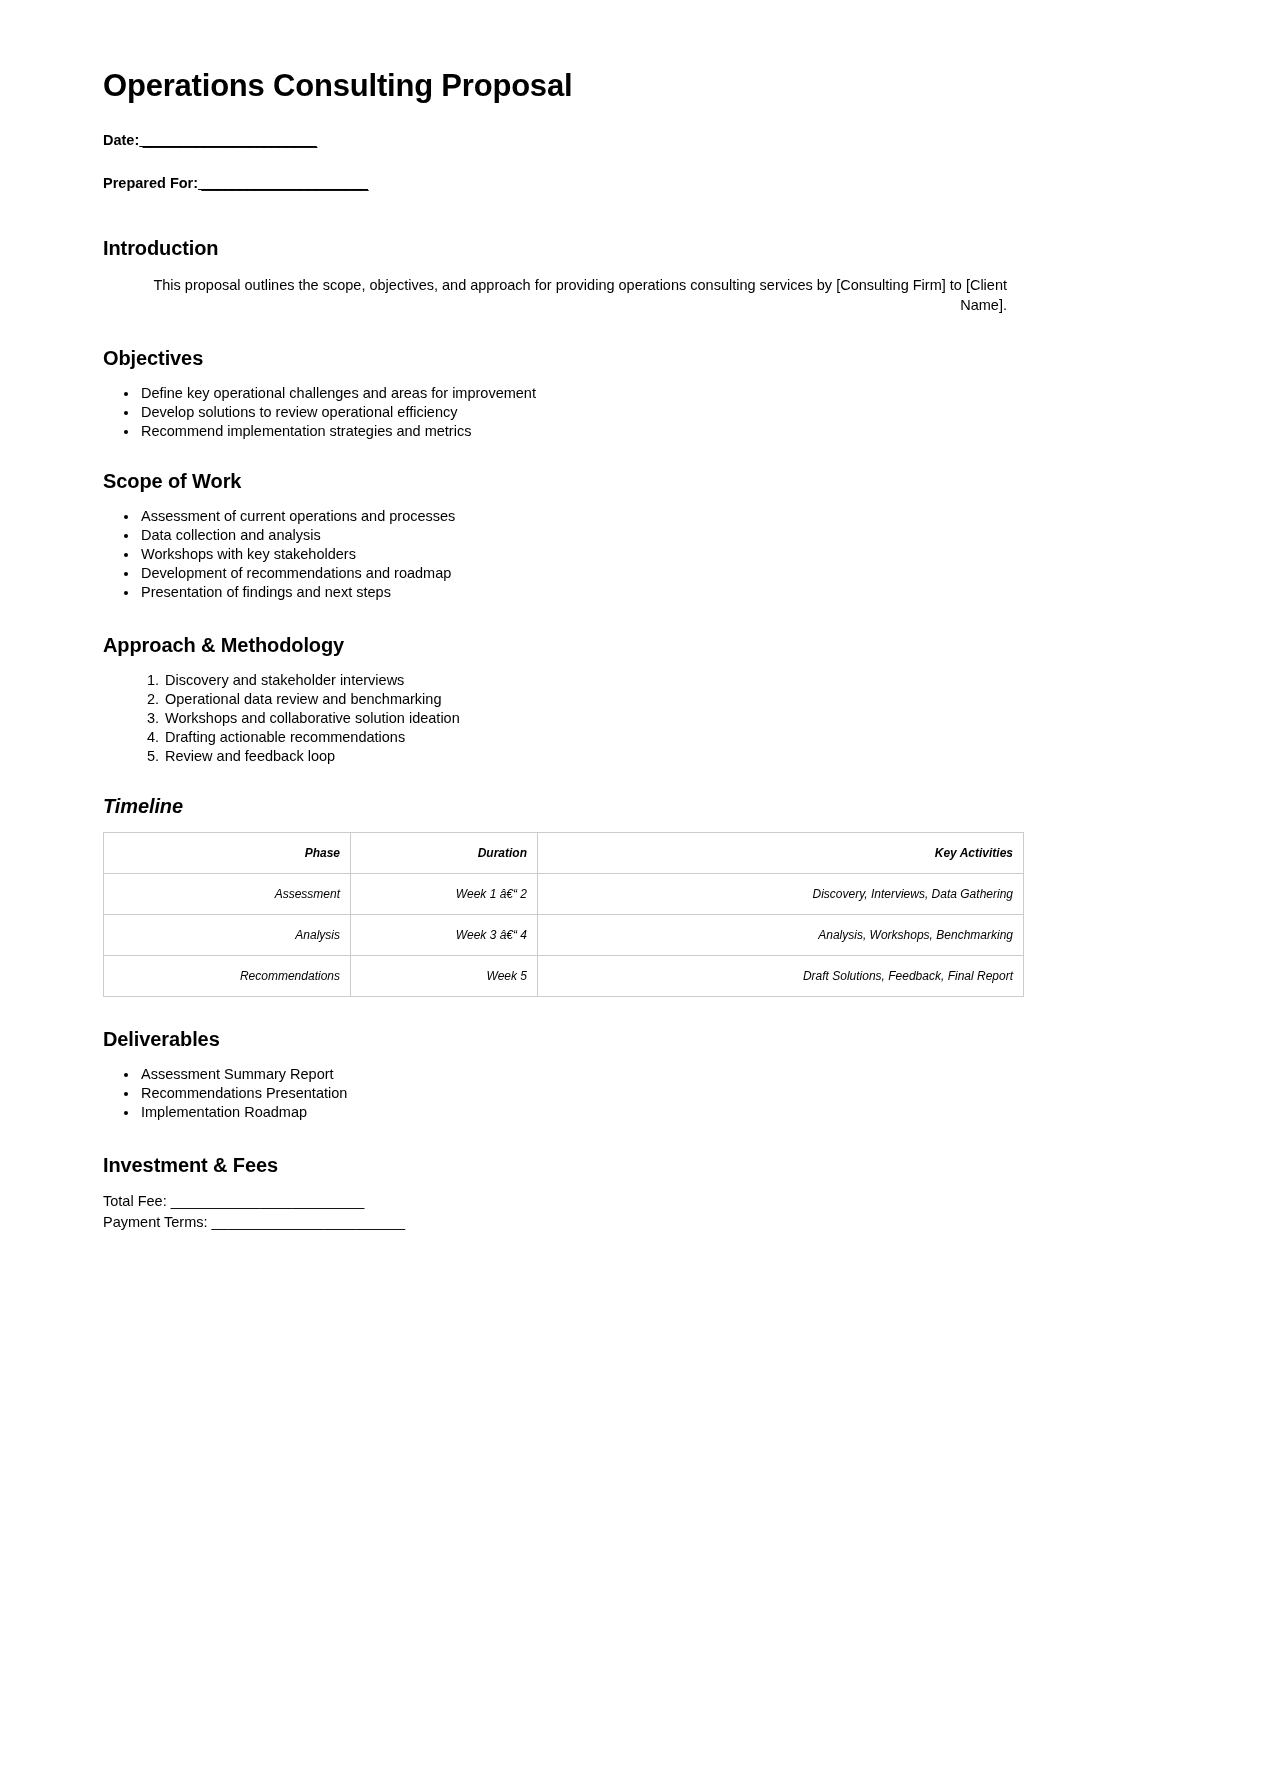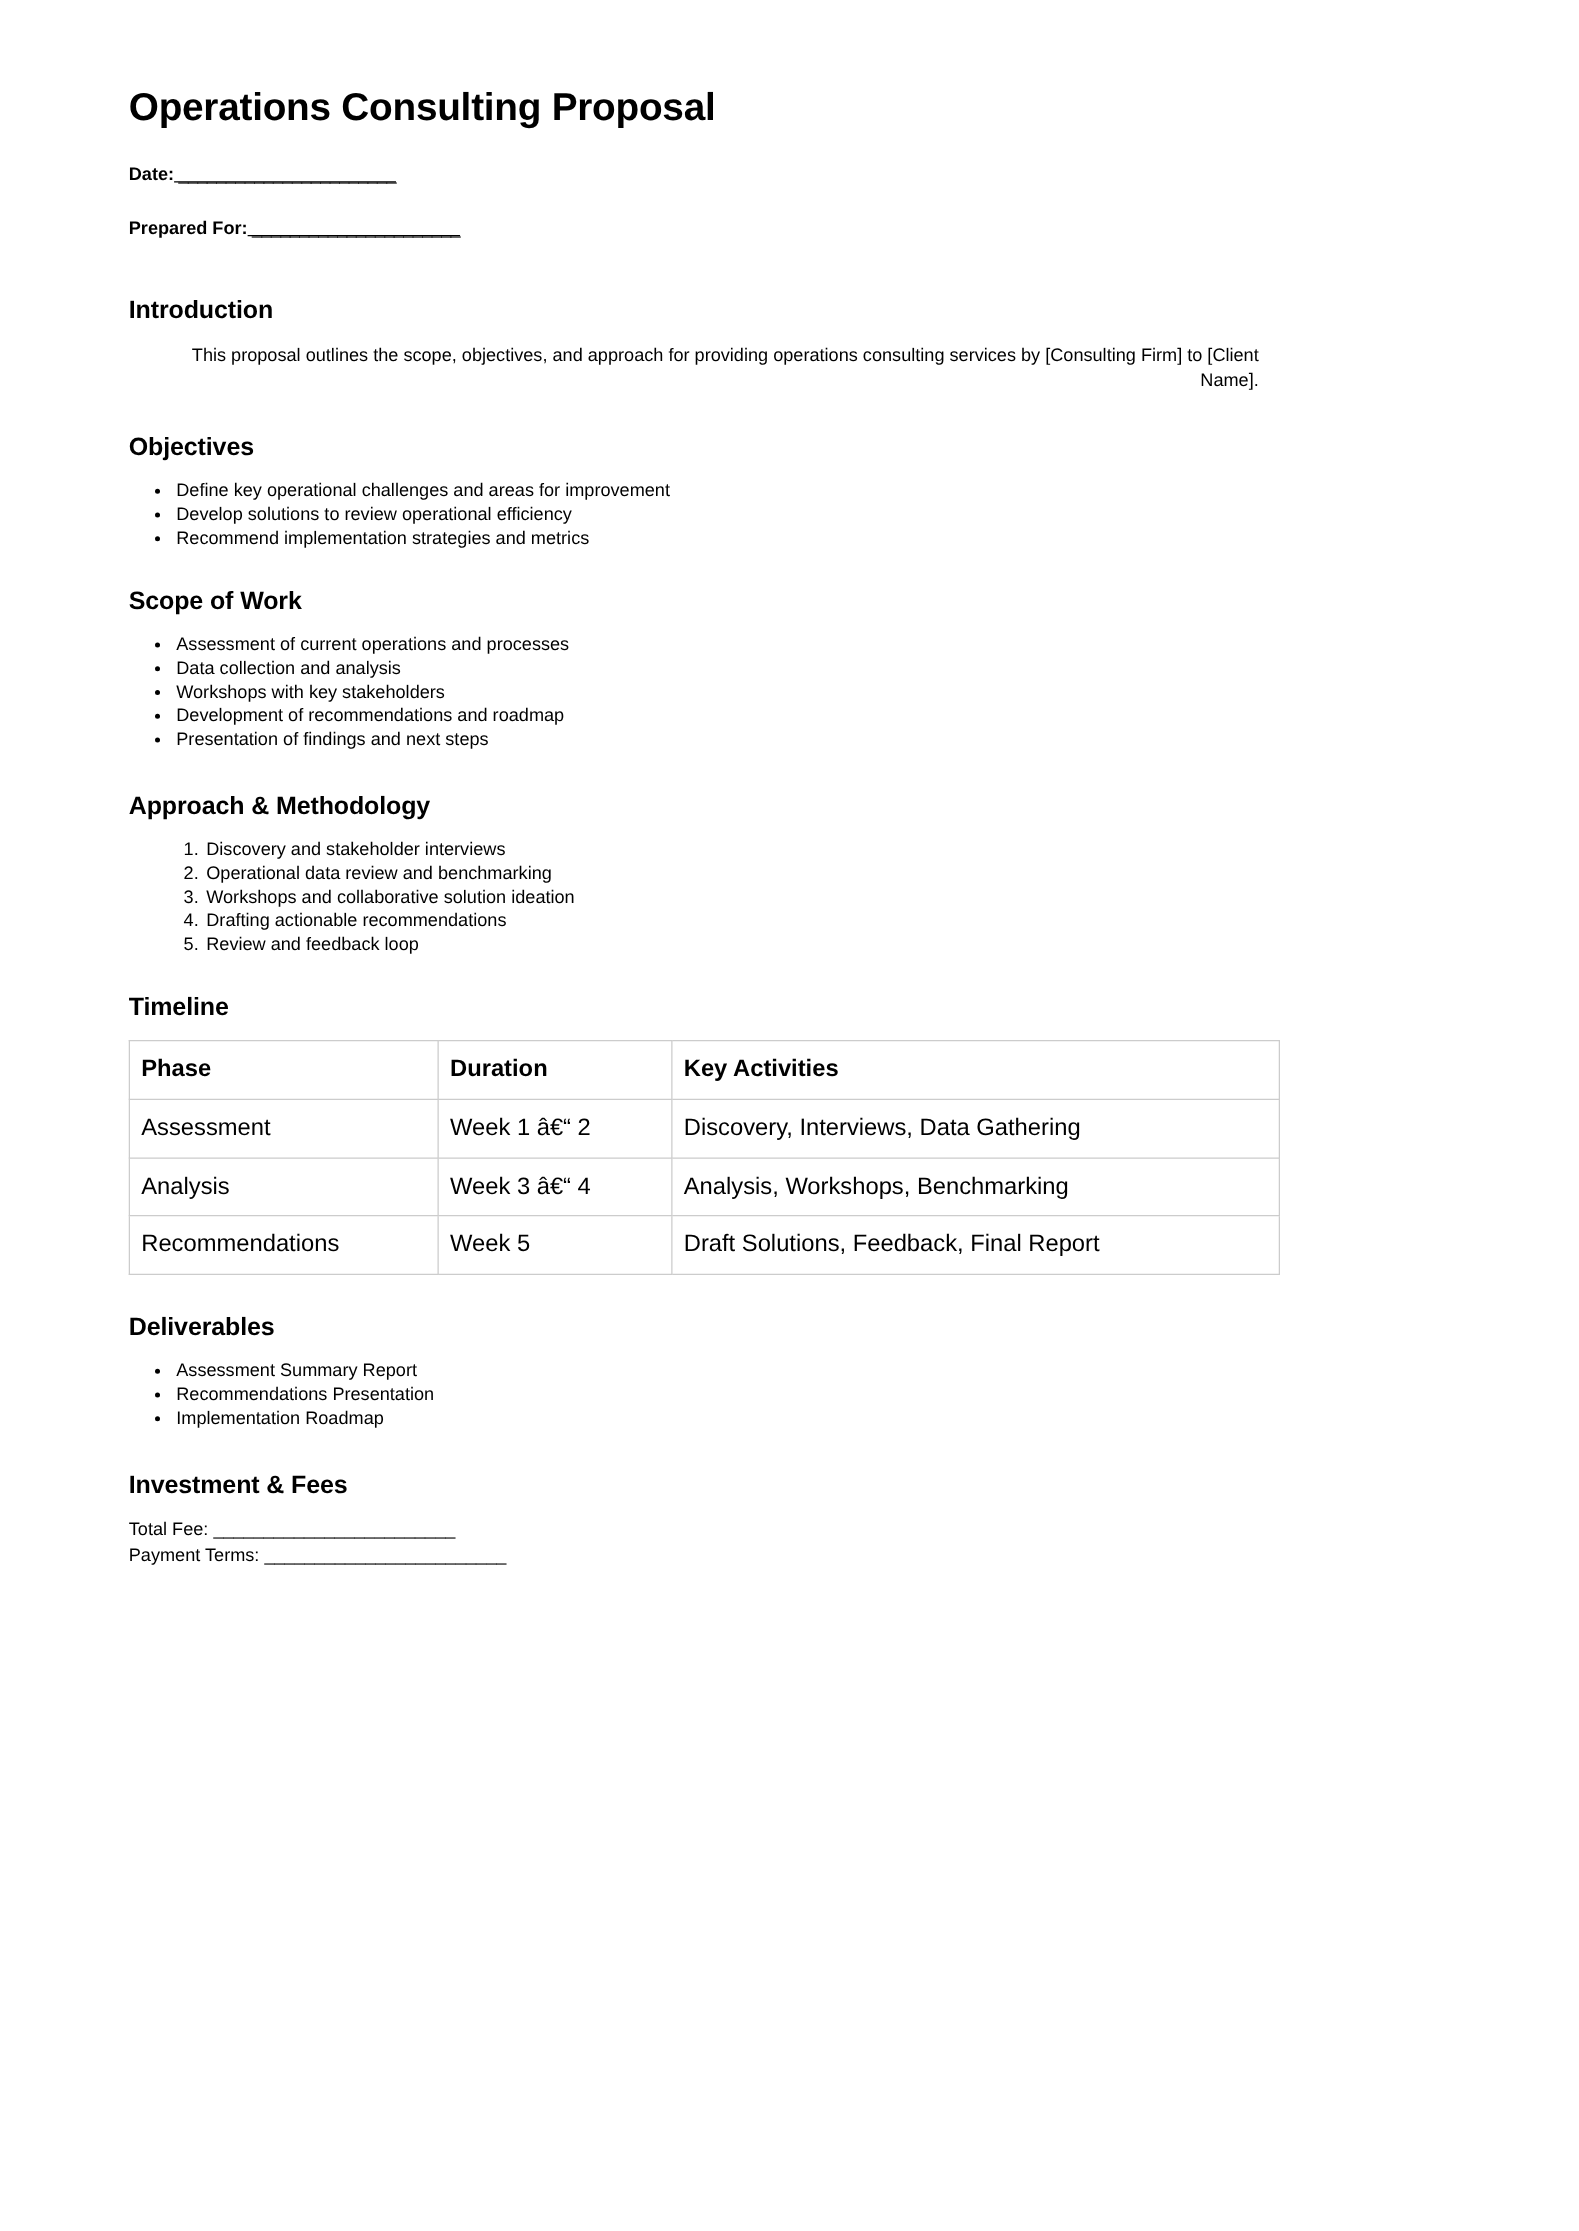--- a/index.html
+++ b/index.html
@@ -69,7 +69,7 @@
   .section.sec-objectives { margin-bottom: 28px; }
   .section.sec-scope { }
   .section.sec-approach { margin-bottom: 28px; }
-  .section.sec-timeline { margin-bottom: 30px; }
+  .section.sec-timeline { margin-bottom: 30px; font-style: italic; }
   .section.sec-deliverables { margin-bottom: 30px; }
   .section.sec-fees { margin-bottom: 0; }
 

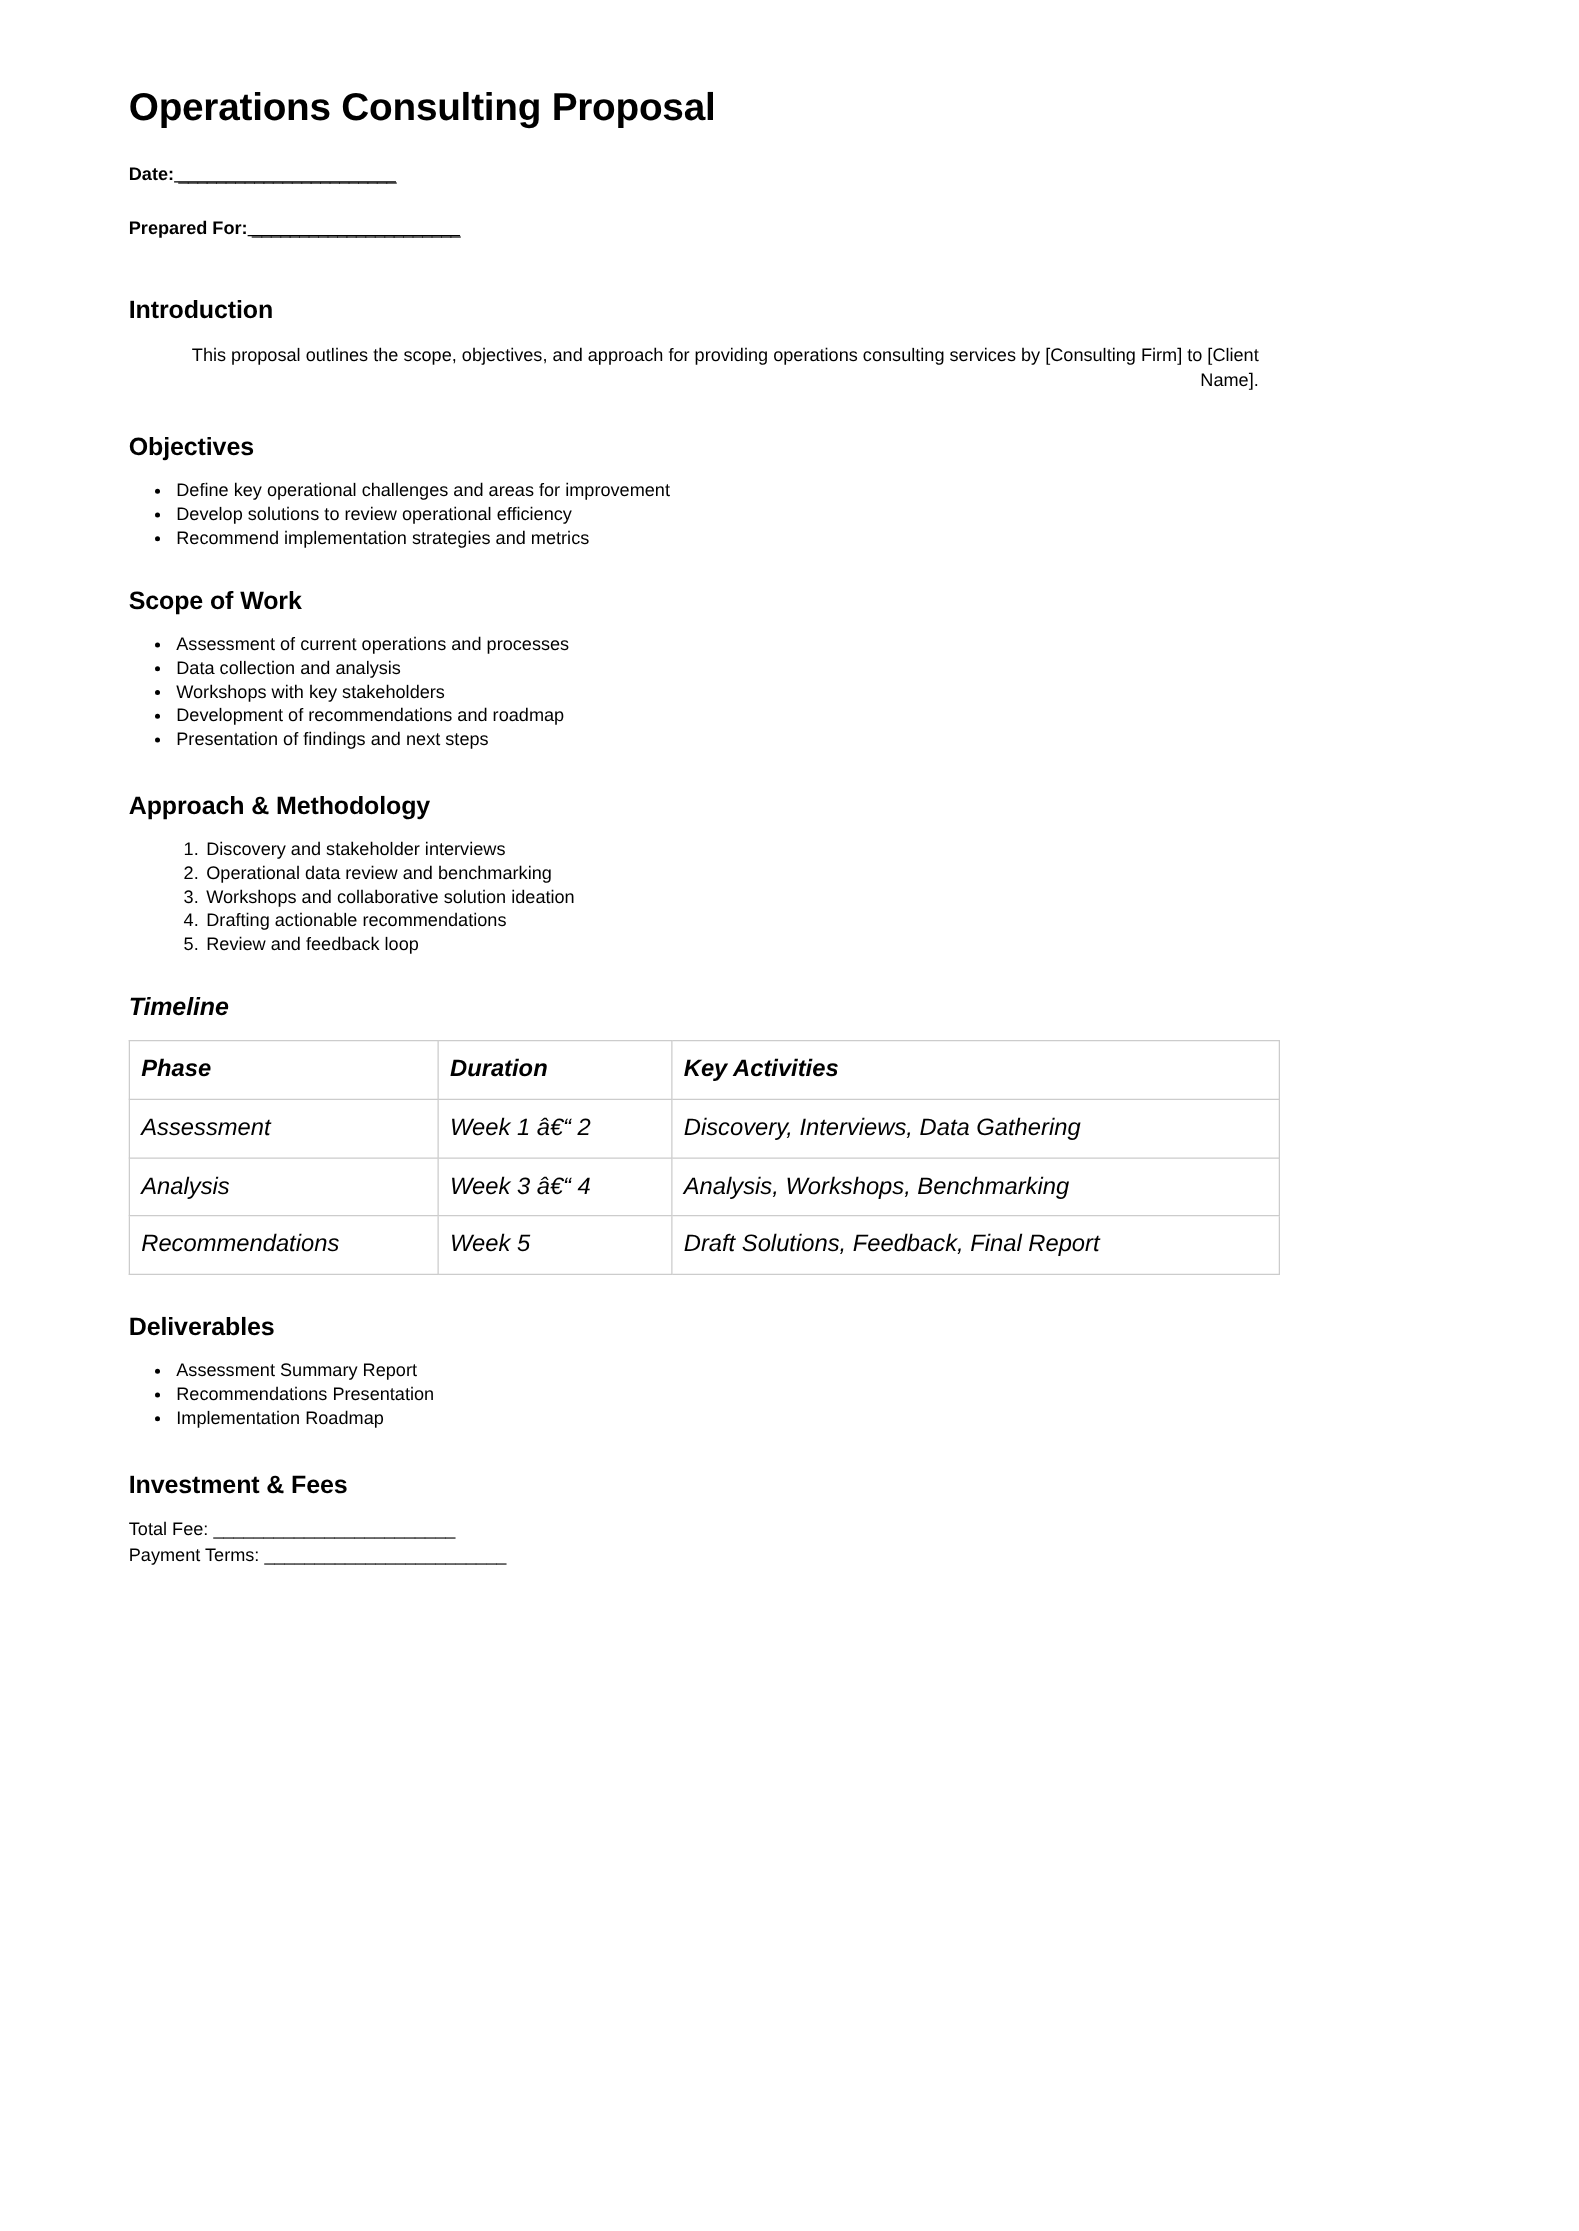--- a/index.html
+++ b/index.html
@@ -114,9 +114,9 @@
   table.timeline-table th,
   table.timeline-table td {
     border: 1px solid #cccccc;
-    text-align: left;
+    text-align: right;
     vertical-align: middle;
-    font-size: 19px;
+    font-size: 12px;
     line-height: 1.25;
     padding: 11px 10px 11px 9px;
     height: 18px;

